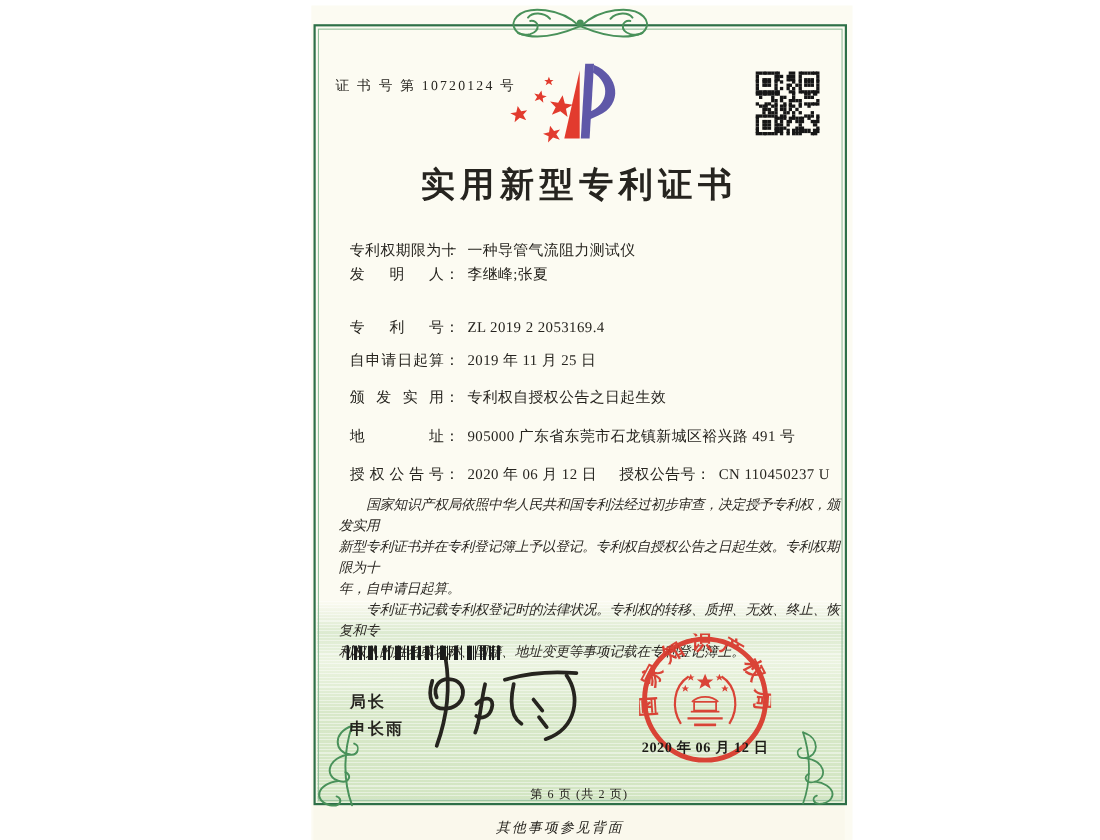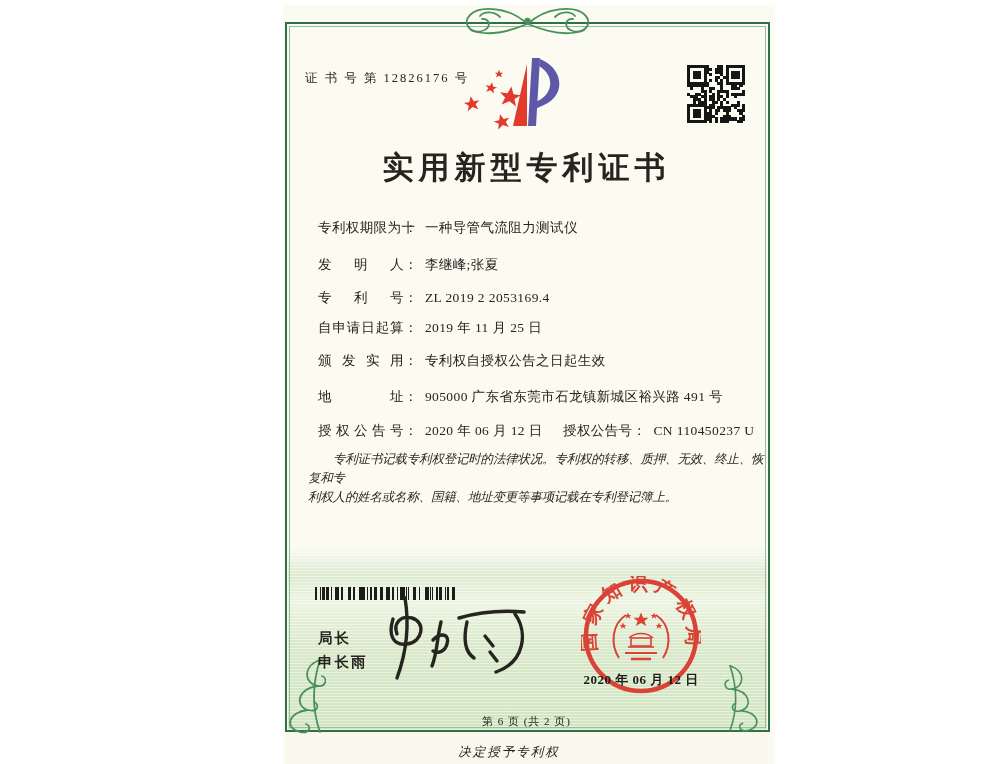--- a/index.html
+++ b/index.html
@@ -101,7 +101,7 @@
   </g>
 </svg>
 
-<div class="cert-no">证 书 号 第 12826176 号</div>
+<div class="cert-no">证 书 号 第 10720124 号</div>
 
 <svg class="logo" width="118" height="80" viewBox="0 0 118 80">
   <defs>

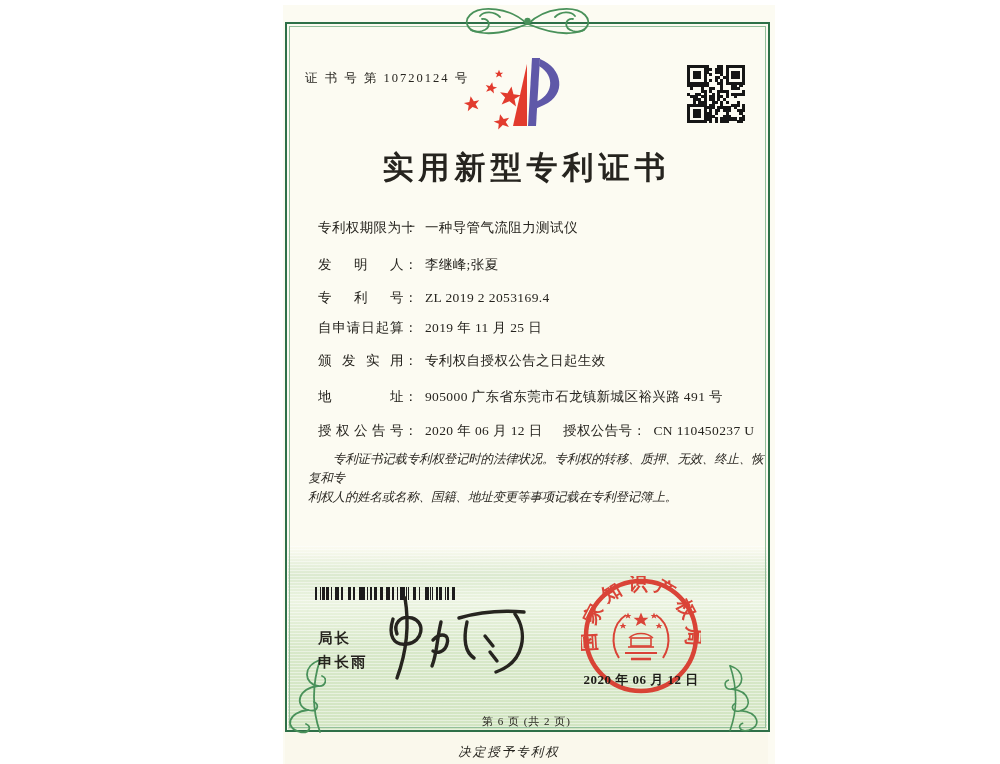--- a/index.html
+++ b/index.html
@@ -27,7 +27,7 @@
   .row{position:absolute;left:318px;font-size:13.5px;white-space:nowrap;letter-spacing:.4px}
   .lbl{display:inline-block;width:86px;text-align:justify;text-align-last:justify;vertical-align:bottom}
   .val{margin-left:7px}
-  .r1{top:219px}.r2{top:256px}.r3{top:289px}.r4{top:319px}.r5{top:352px}.r6{top:388px}.r7{top:422px}
+  .r1{top:219px}.r2{top:241px}.r3{top:289px}.r4{top:319px}.r5{top:352px}.r6{top:388px}.r7{top:422px}
   .row-grant2{position:absolute;left:563px;top:422px;font-size:13.5px;white-space:nowrap;letter-spacing:.4px}
 
   .paras{position:absolute;left:308px;top:450px;width:460px;font-size:12.5px;line-height:19px;

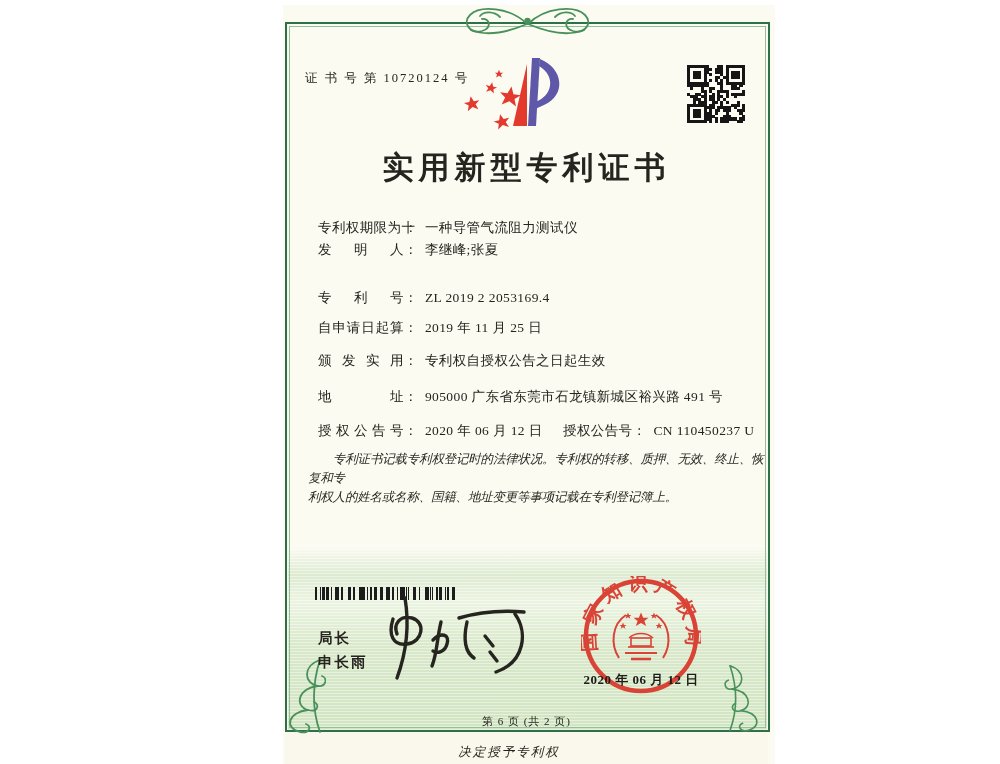--- a/index.html
+++ b/index.html
@@ -394,6 +394,9 @@
 </div>
 
 <div class="paras">
+  <p>国家知识产权局依照中华人民共和国专利法经过初步审查，决定授予专利权，颁发实用
+新型专利证书并在专利登记簿上予以登记。专利权自授权公告之日起生效。专利权期限为十
+年，自申请日起算。</p>
   <p>专利证书记载专利权登记时的法律状况。专利权的转移、质押、无效、终止、恢复和专
 利权人的姓名或名称、国籍、地址变更等事项记载在专利登记簿上。</p>
 </div>

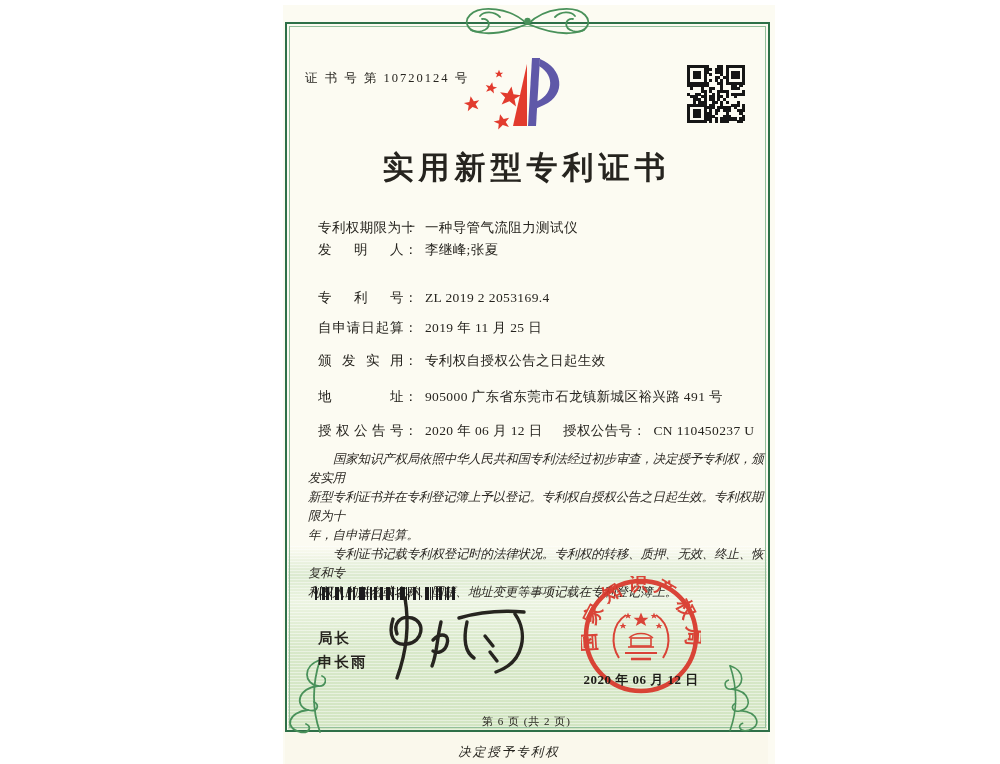--- a/index.html
+++ b/index.html
@@ -448,6 +448,6 @@
 <div class="seal-date">2020 年 06 月 12 日</div>
 
 <div class="page-info">第 6 页 (共 2 页)</div>
-<div class="back-note">决定授予专利权</div>
+<div class="back-note">其他事项参见背面</div>
 
 </body></html>

